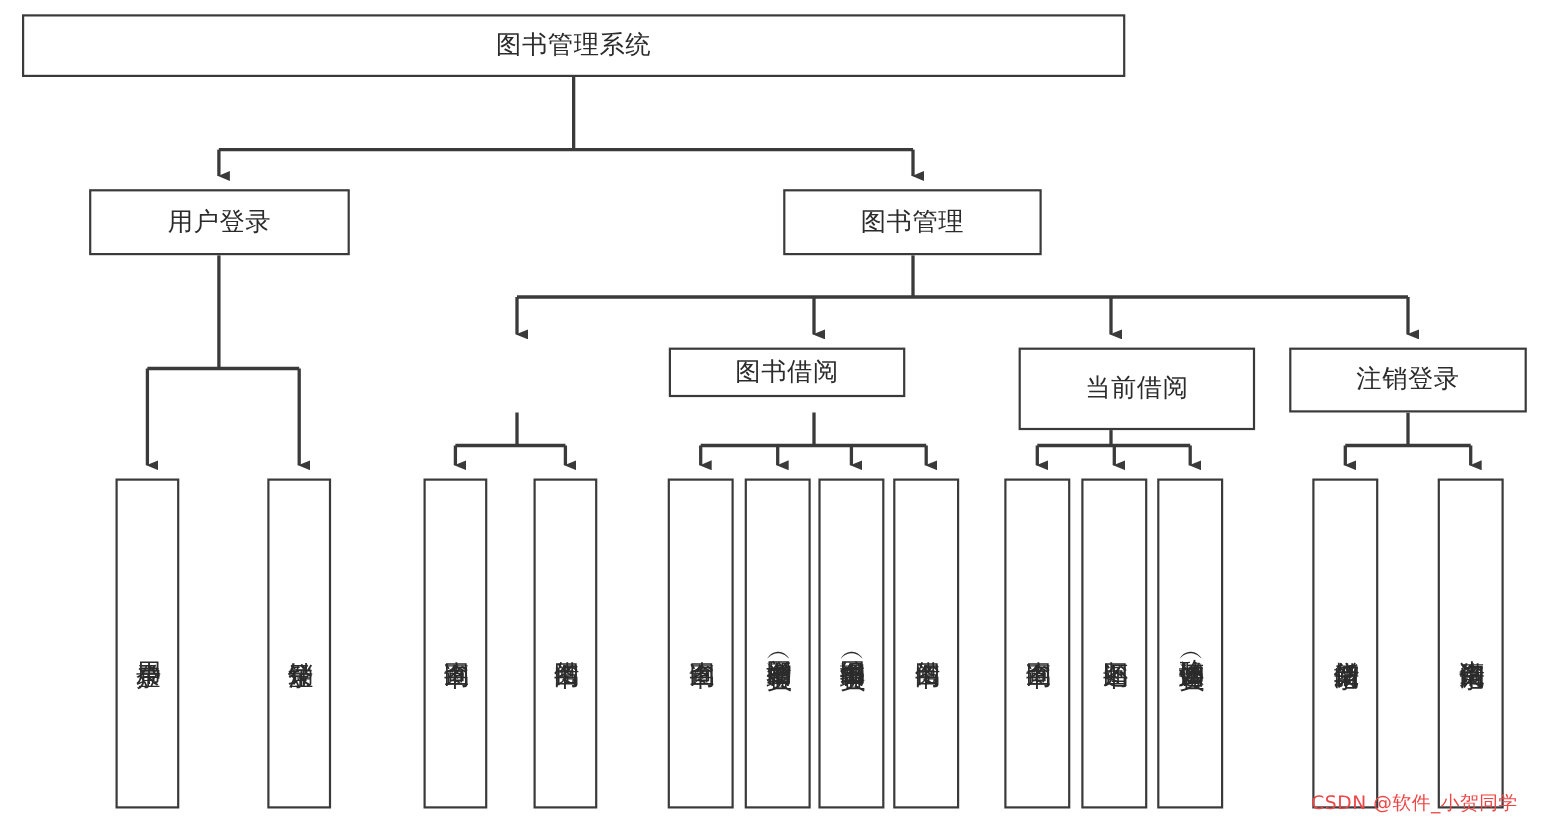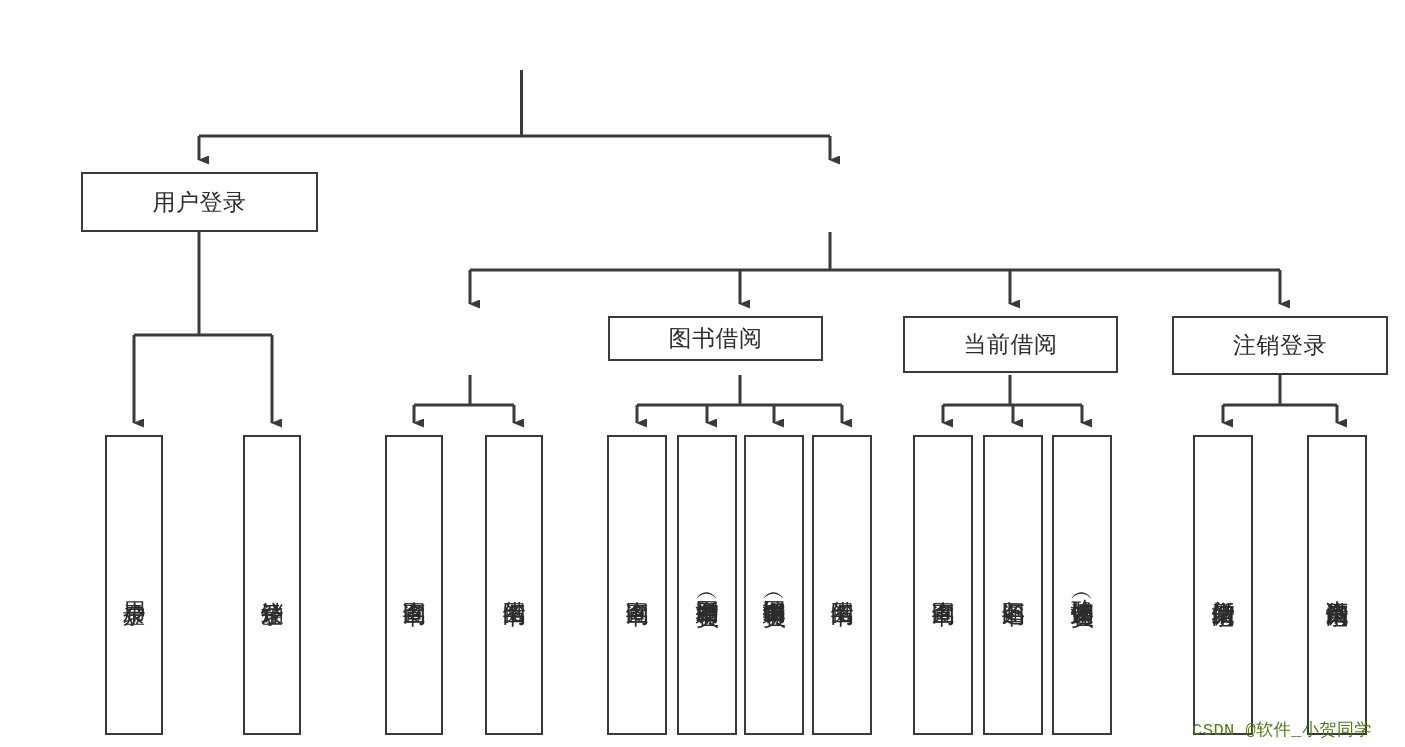--- a/index.html
+++ b/index.html
@@ -125,6 +125,9 @@
     </g>
   </svg>
 
+  <div class="node-box" style="left:20px; top:13px; width:1003px; height:57px;">
+    <span class="node-label">图书管理系统</span>
+  </div>
 
   <div class="node-box" style="left:81px; top:172px; width:237px; height:60px;">
     <span class="node-label">用户登录</span>

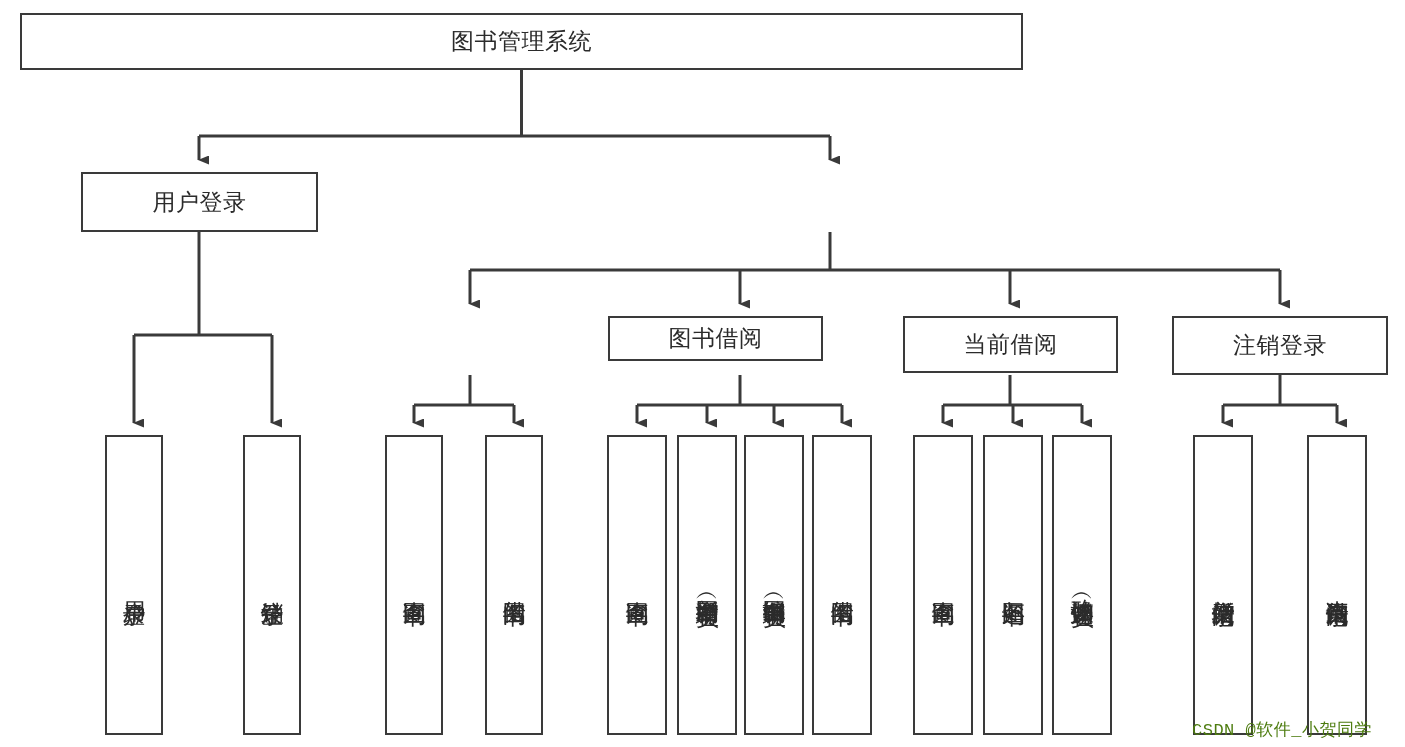--- a/index.html
+++ b/index.html
@@ -132,6 +132,9 @@
   <div class="node-box" style="left:81px; top:172px; width:237px; height:60px;">
     <span class="node-label">用户登录</span>
   </div>
+  <div class="node-box" style="left:712px; top:172px; width:235px; height:60px;">
+    <span class="node-label">图书管理</span>
+  </div>
 
   <div class="node-box" style="left:608px; top:316px; width:215px; height:45px;">
     <span class="node-label">图书借阅</span>

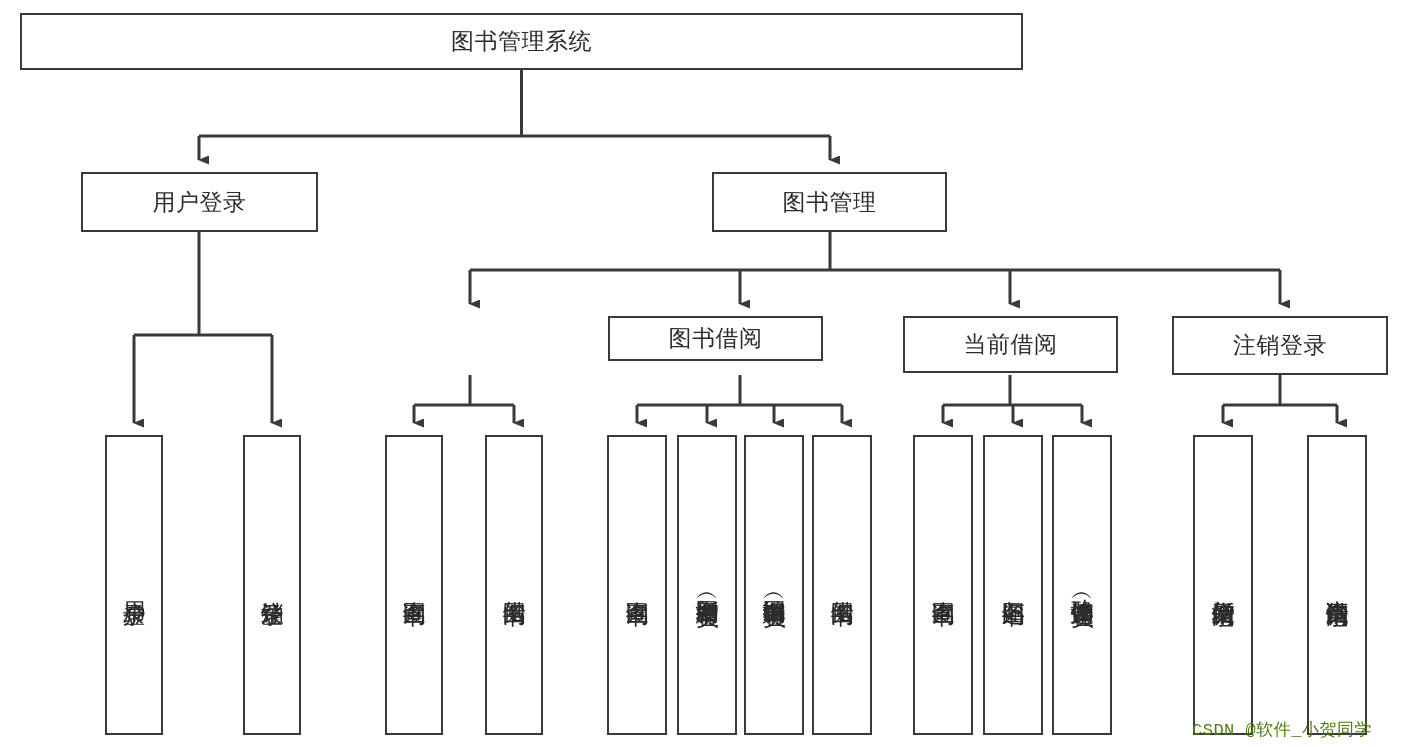--- a/index.html
+++ b/index.html
@@ -139,7 +139,7 @@
   <div class="node-box" style="left:608px; top:316px; width:215px; height:45px;">
     <span class="node-label">图书借阅</span>
   </div>
-  <div class="node-box" style="left:903px; top:316px; width:215px; height:57px;justify-content:center;">
+  <div class="node-box" style="left:926px; top:316px; width:215px; height:75px;justify-content:center;">
     <span class="node-label">当前借阅</span>
   </div>
   <div class="node-box" style="left:1172px; top:316px; width:216px; height:59px;">

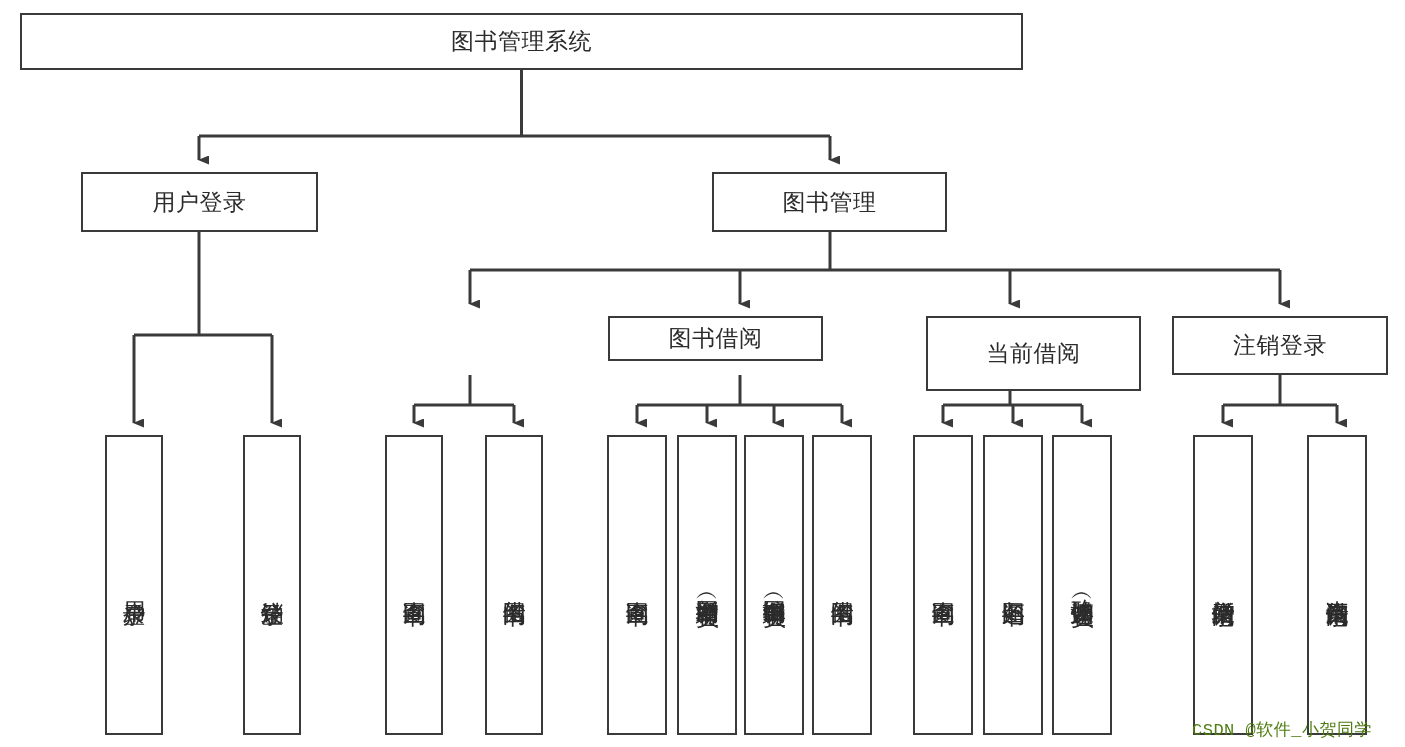--- a/index.html
+++ b/index.html
@@ -64,10 +64,9 @@
   .watermark {
     position: absolute;
     font-size: 17px;
-    color: #4d7c0f;
+    color: #ef4444;
     white-space: nowrap;
     letter-spacing: 0.5px;
-    font-family: Liberation Mono, monospace;
   }
 </style>
 </head>

